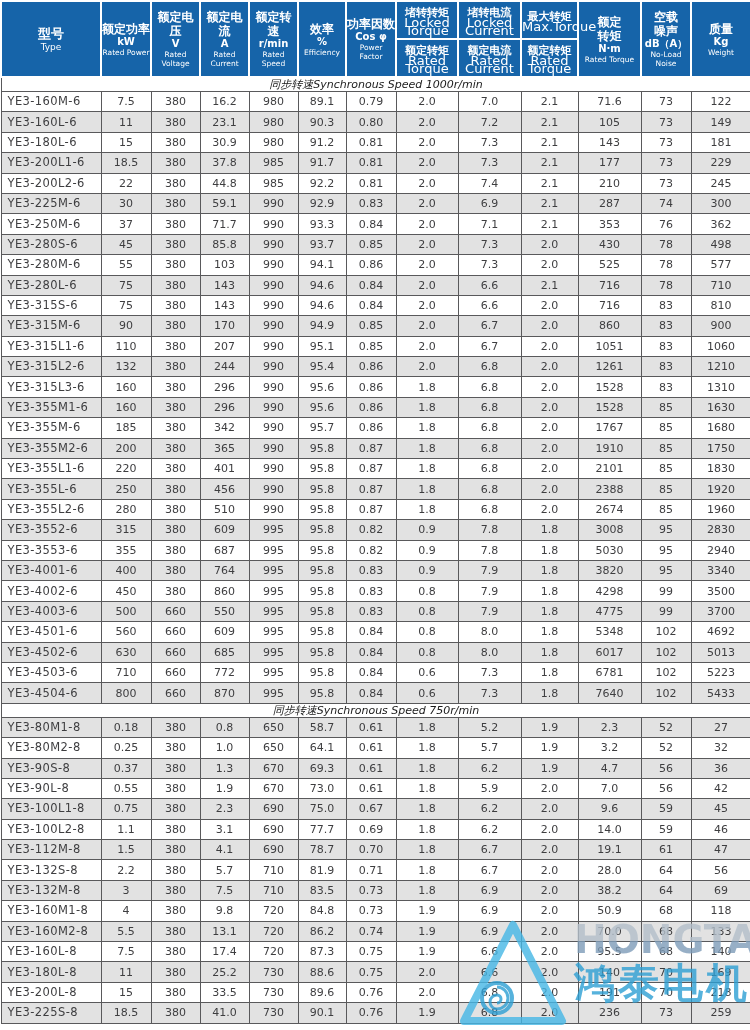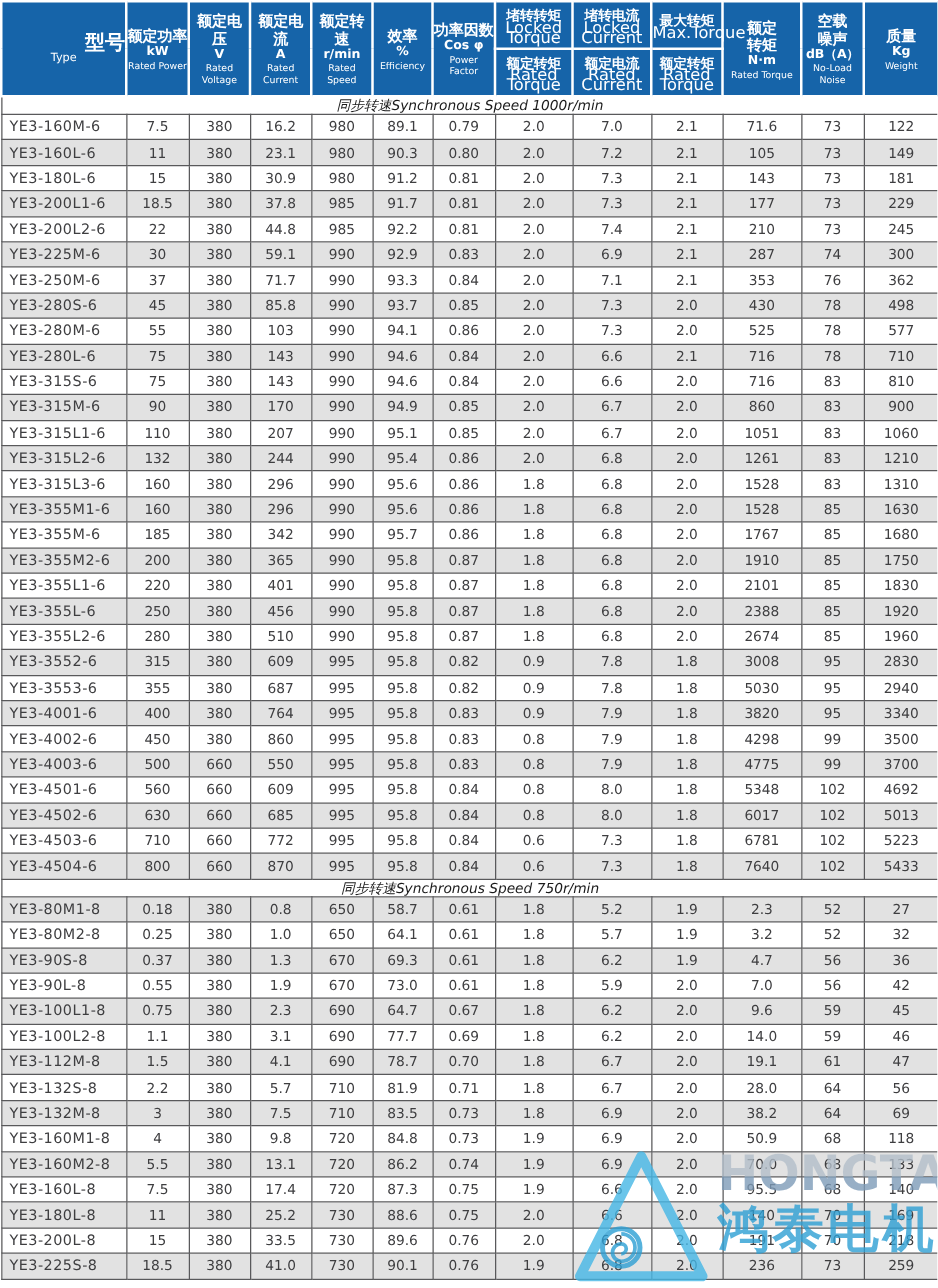--- a/index.html
+++ b/index.html
@@ -18,7 +18,7 @@
   th .zh{font-size:12px;line-height:14px;font-weight:bold;}
   th .unit{font-size:10px;line-height:12px;font-weight:bold;}
   th .en{font-size:7.5px;line-height:9px;font-weight:normal;}
-  th.type-col .zh{font-size:16px;line-height:16px;text-align:right;}
+  th.type-col .zh{font-size:13px;line-height:16px;}
   th.type-col .en{font-size:9px;line-height:11px;}
   th.split .zh{font-size:11px;line-height:13px;}
   th.split .en{font-size:13px;line-height:8px;}

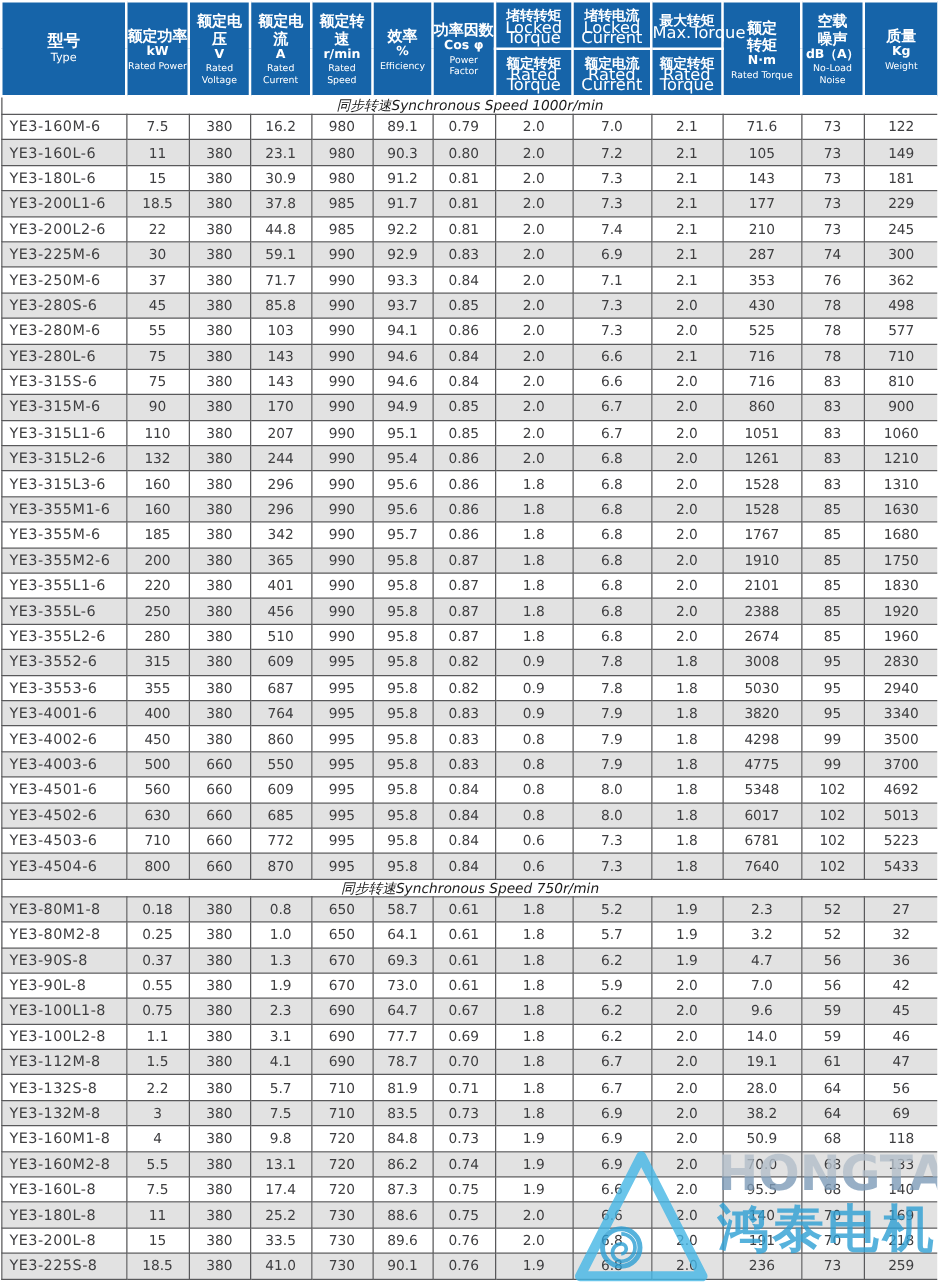--- a/index.html
+++ b/index.html
@@ -678,7 +678,7 @@
           <td>380</td>
           <td>2.3</td>
           <td>690</td>
-          <td>64.7</td>
+          <td>75.0</td>
           <td>0.67</td>
           <td>1.8</td>
           <td>6.2</td>

